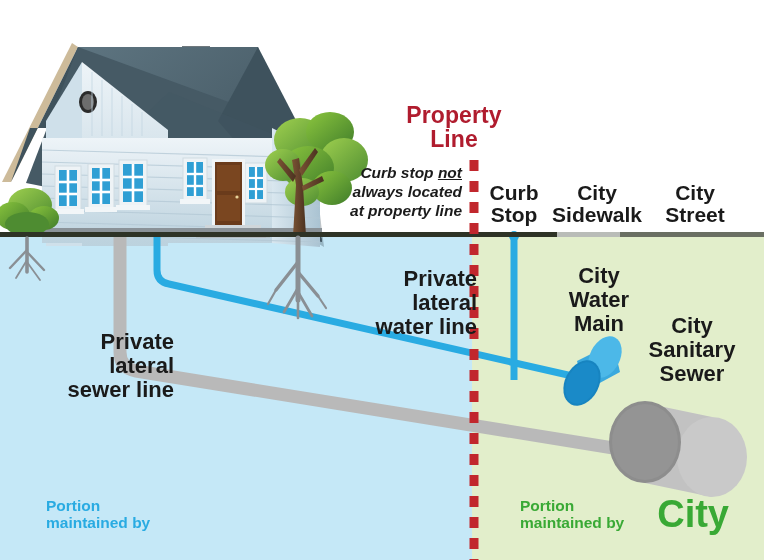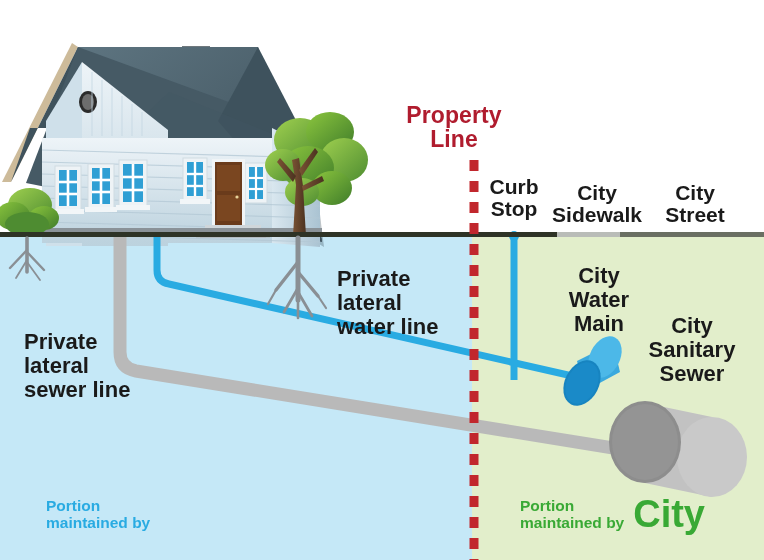--- a/index.html
+++ b/index.html
@@ -259,6 +259,7 @@
   <div class="lbl lbl-property" style="left:384px;top:103px;width:140px;">Property
 Line</div>
 
+  <div class="lbl lbl-note" style="left:336px;top:164px;width:126px;">Curb stop <u>not</u><br>always located<br>at property line</div>
 
   <div class="lbl lbl-head" style="left:482px;top:176px;width:64px;">Curb
 Stop</div>

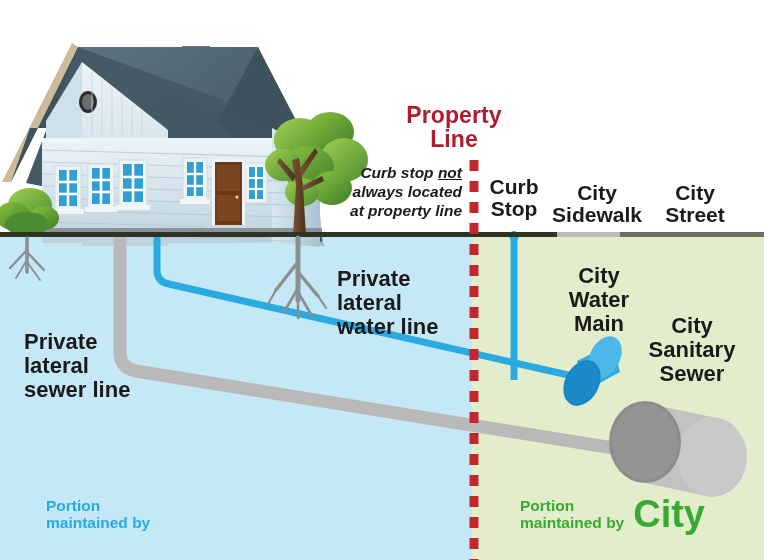--- a/index.html
+++ b/index.html
@@ -261,7 +261,7 @@
 
   <div class="lbl lbl-note" style="left:336px;top:164px;width:126px;">Curb stop <u>not</u><br>always located<br>at property line</div>
 
-  <div class="lbl lbl-head" style="left:482px;top:176px;width:64px;">Curb
+  <div class="lbl lbl-head" style="left:482px;top:182px;width:64px;">Curb
 Stop</div>
 
   <div class="lbl lbl-head" style="left:548px;top:182px;width:98px;">City

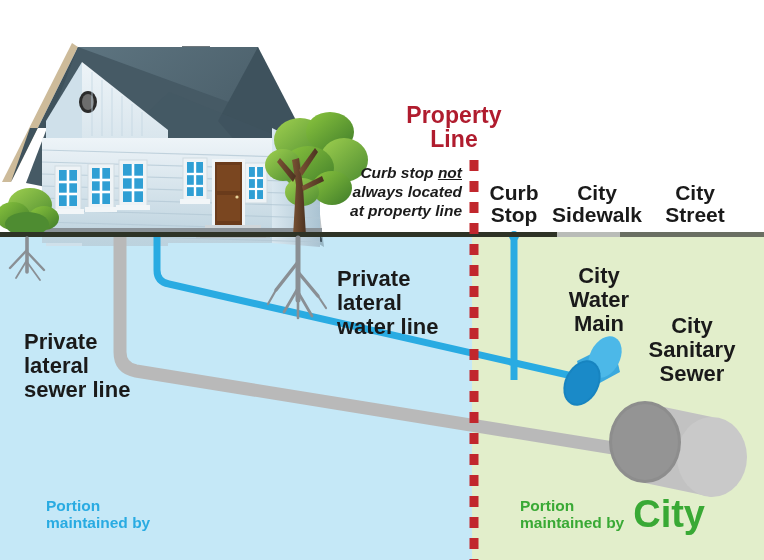--- a/index.html
+++ b/index.html
@@ -17,7 +17,7 @@
   .lbl-note{font-style:italic;font-weight:bold;font-size:15.5px;color:#1a1a1a;
             text-align:right;line-height:1.22;}
   .lbl-note u{text-decoration:underline;}
-  .lbl-pipe{font-size:22px;color:#1a1a1a;text-align:left;line-height:1.1;}
+  .lbl-pipe{font-size:22px;color:#1a1a1a;text-align:right;line-height:1.1;}
   .lbl-pipe.c{text-align:center;}
 
   .foot{position:absolute;display:flex;align-items:center;}

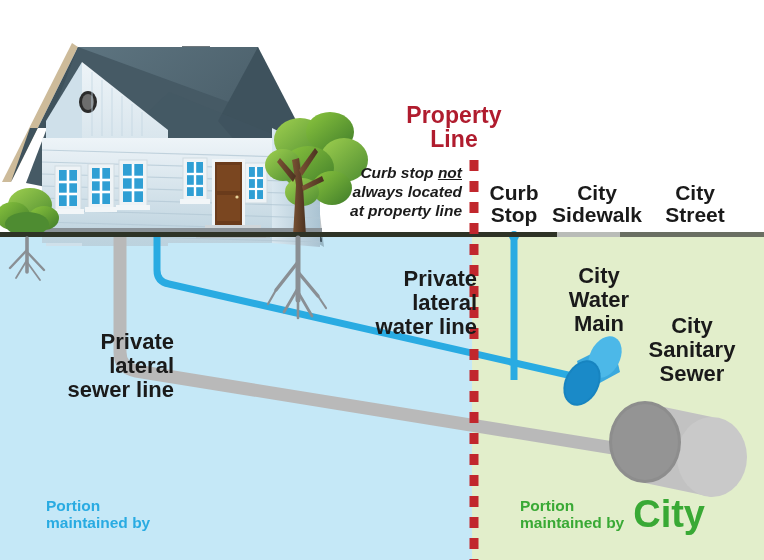--- a/index.html
+++ b/index.html
@@ -20,7 +20,7 @@
   .lbl-pipe{font-size:22px;color:#1a1a1a;text-align:right;line-height:1.1;}
   .lbl-pipe.c{text-align:center;}
 
-  .foot{position:absolute;display:flex;align-items:center;}
+  .foot{position:absolute;display:flex;align-items:center;gap:24px;}
   .foot .small{font-size:15.5px;font-weight:bold;line-height:1.12;
                white-space:pre-line;text-align:left;}
   .foot .big{font-size:38px;font-weight:bold;line-height:.92;margin-left:9px;}

